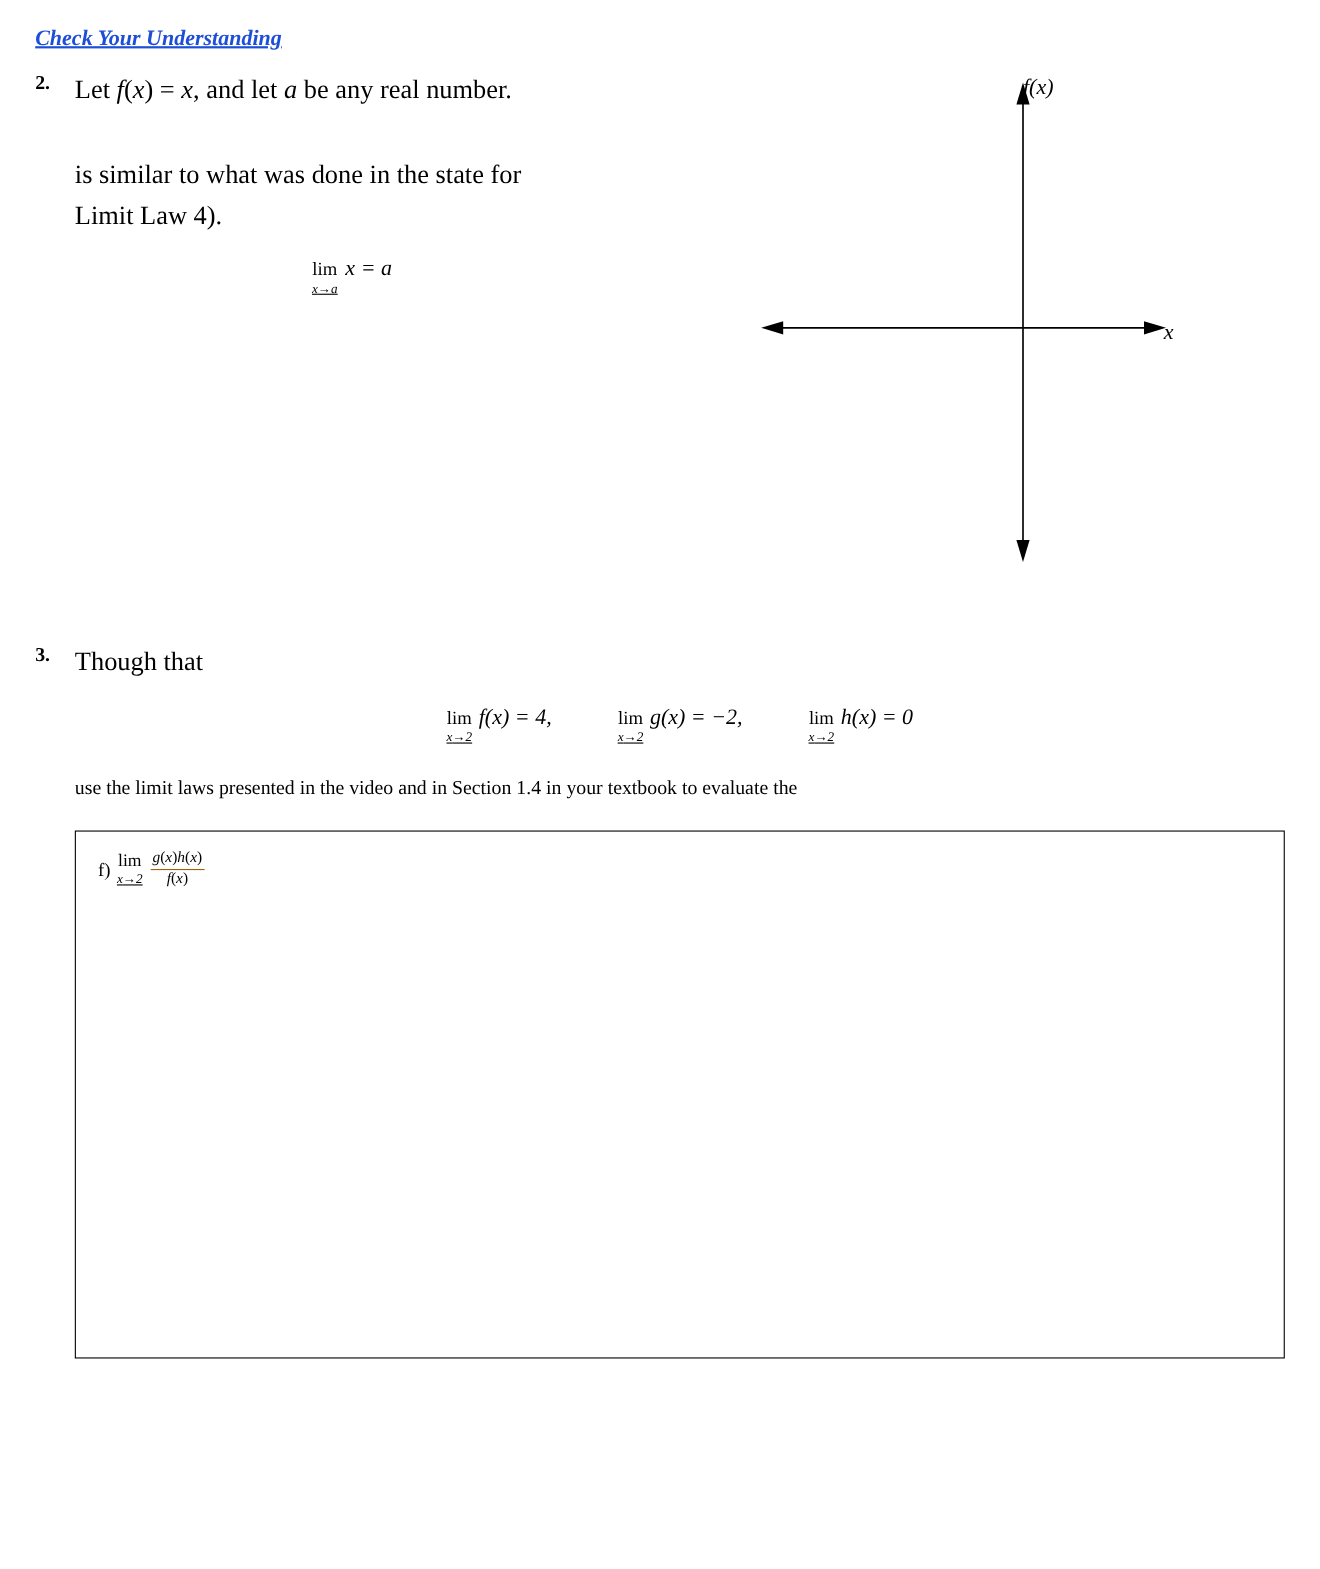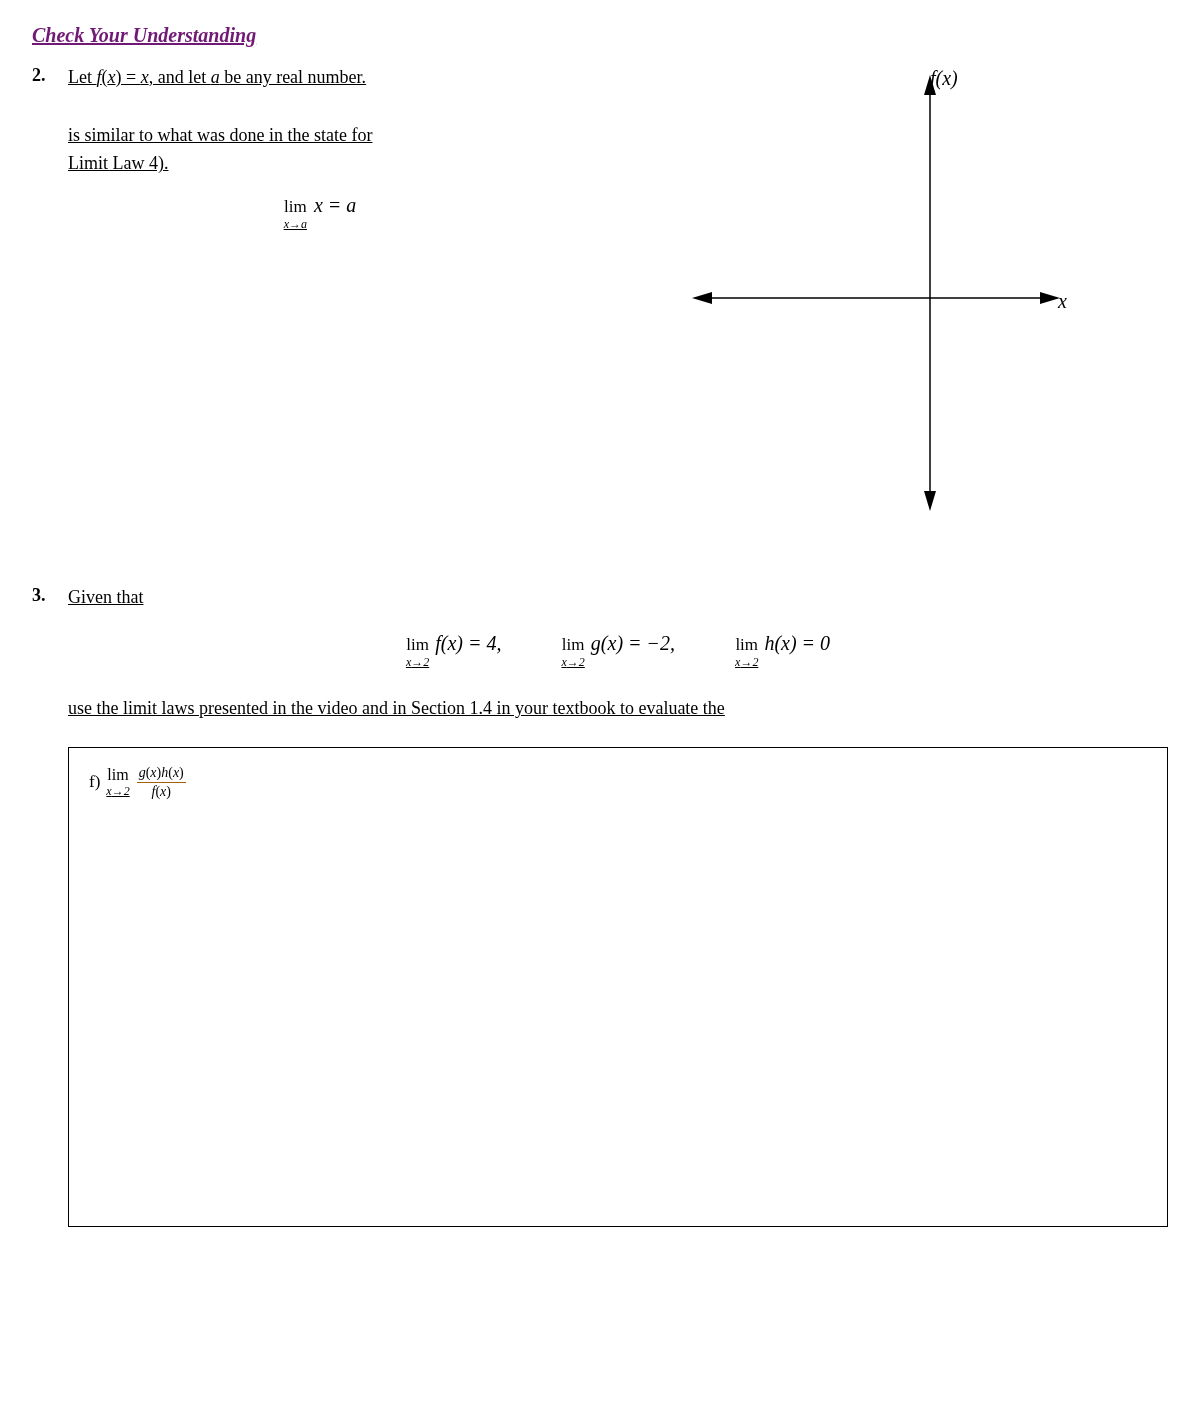--- a/index.html
+++ b/index.html
@@ -19,7 +19,7 @@
     }
 
     .page-title {
-      color: #701a75;
+      color: #1d4ed8;
       text-decoration: underline;
       font-style: italic;
       font-weight: bold;

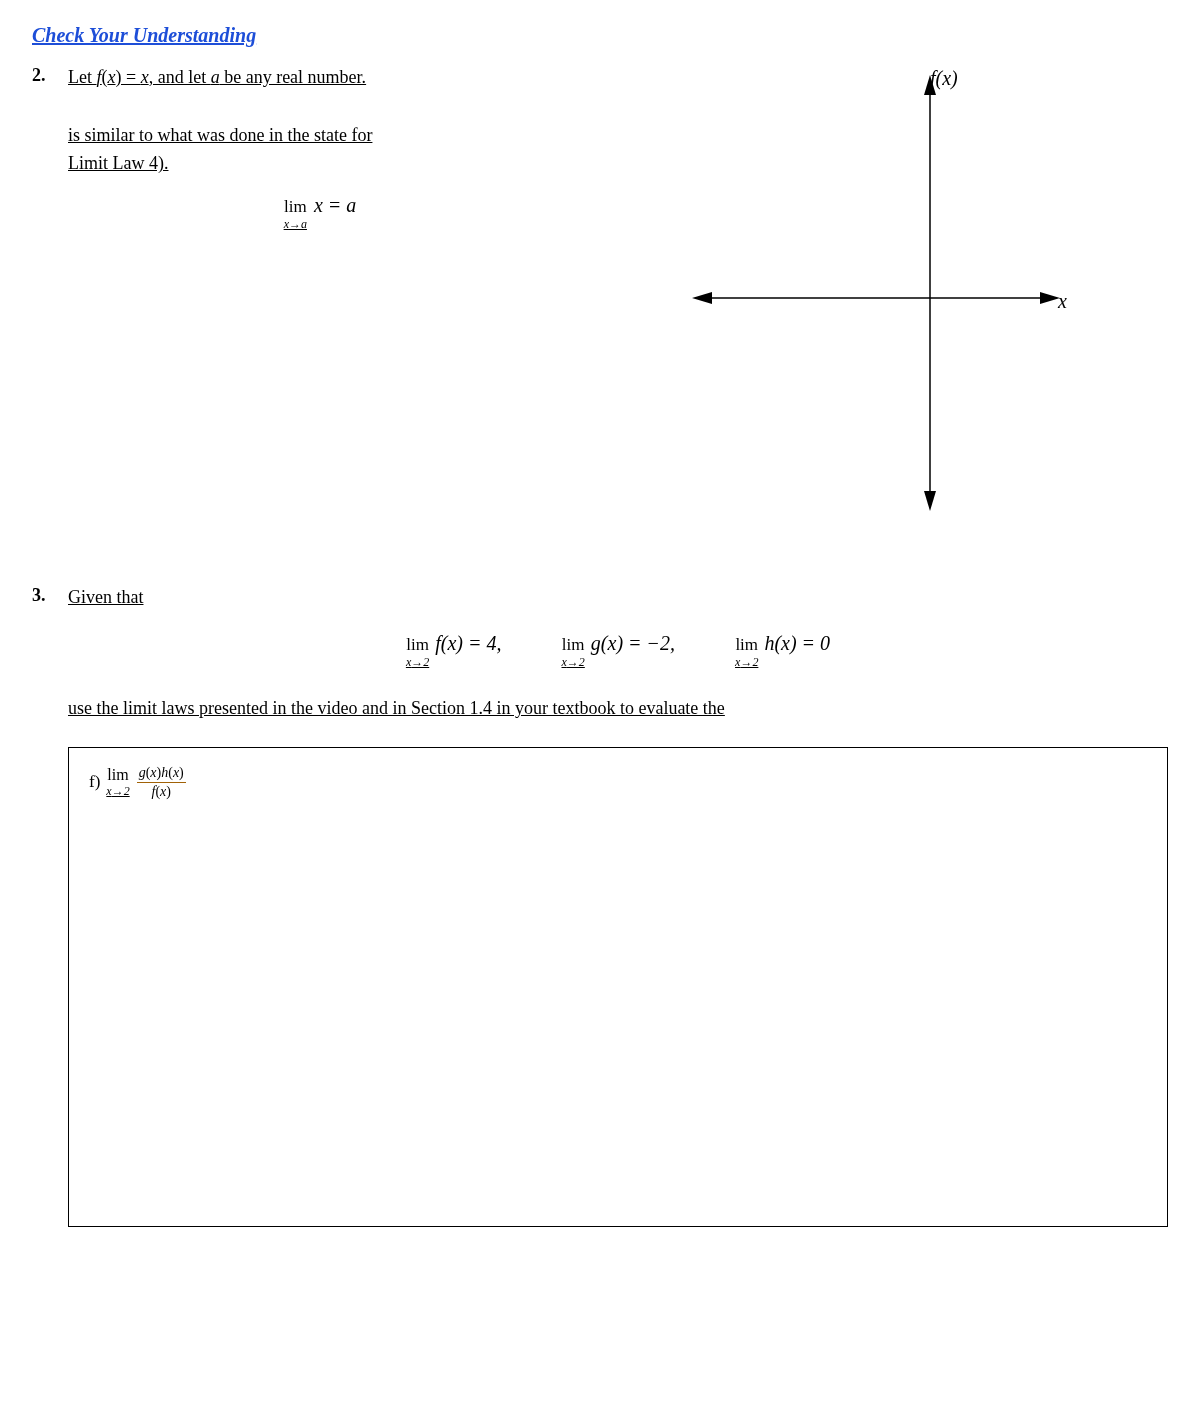--- a/index.html
+++ b/index.html
@@ -40,10 +40,9 @@
     }
 
     .problem-text {
-      font-size: 18px;
+      font-size: 24px;
       line-height: 1.6;
       margin-bottom: 12px;
-      text-decoration: underline;
     }
 
     .limit-formula {

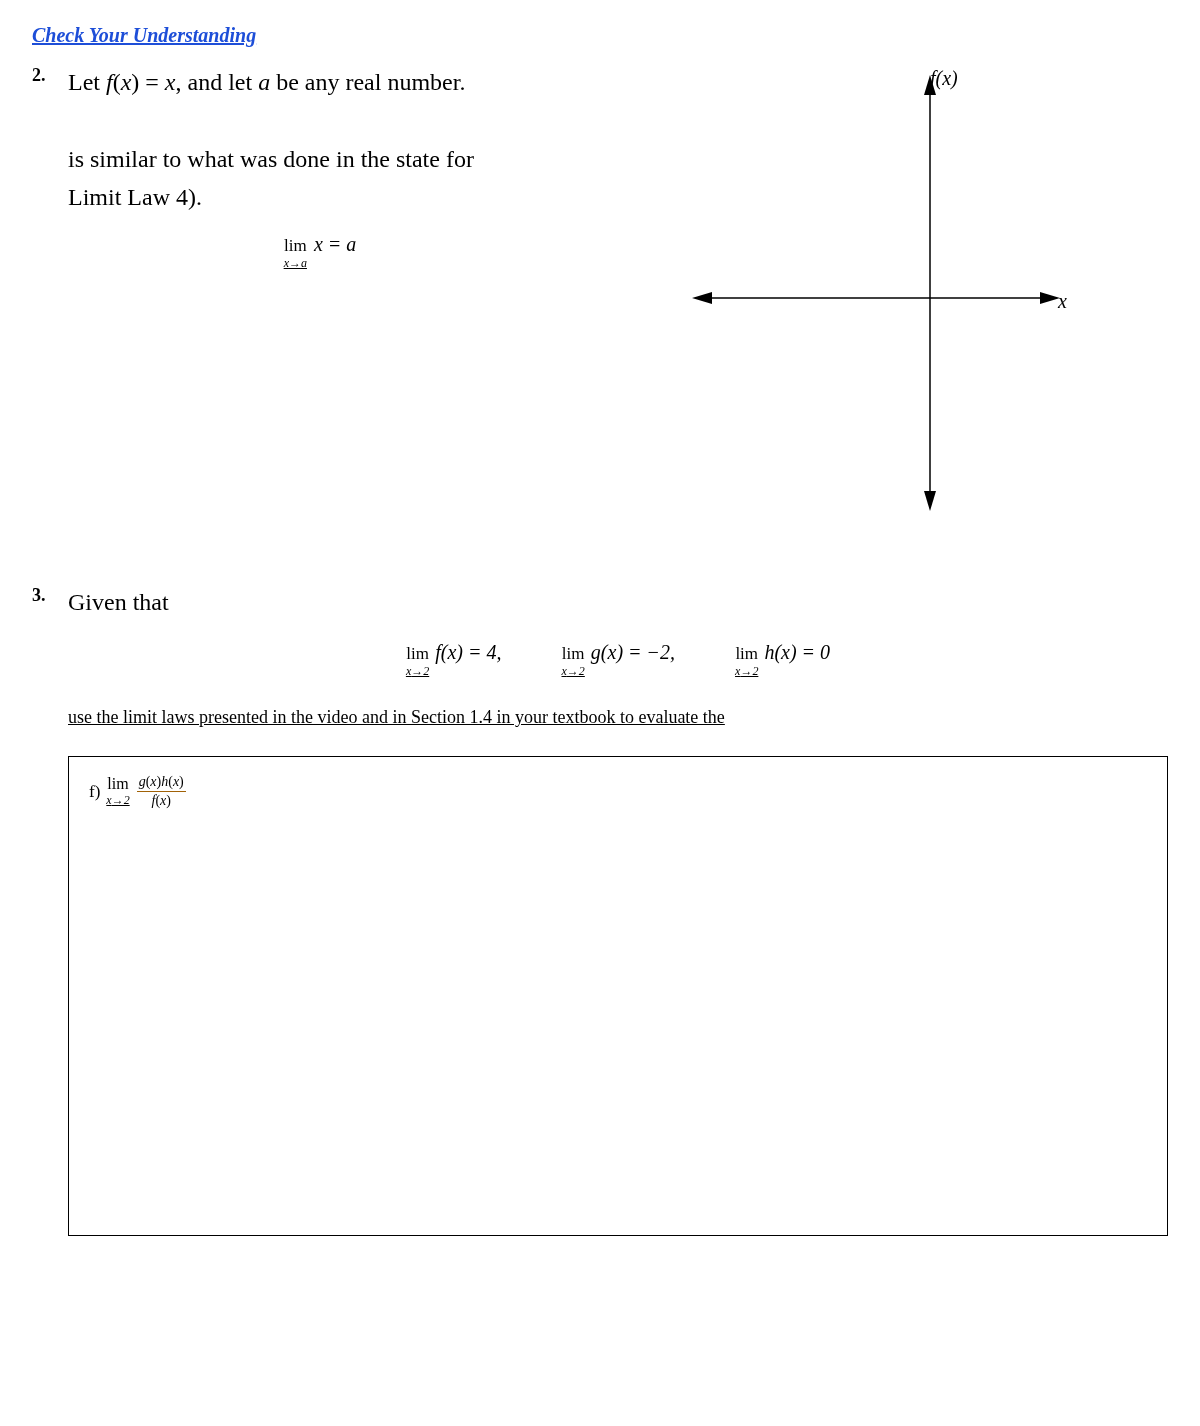--- a/index.html
+++ b/index.html
@@ -216,7 +216,7 @@
     <div class="problem-number">3.</div>
     <div class="problem-content">
 
-      <div class="problem-text">Given that</div>
+      <div class="problem-text">Though that</div>
 
       <div class="given-limits">
 

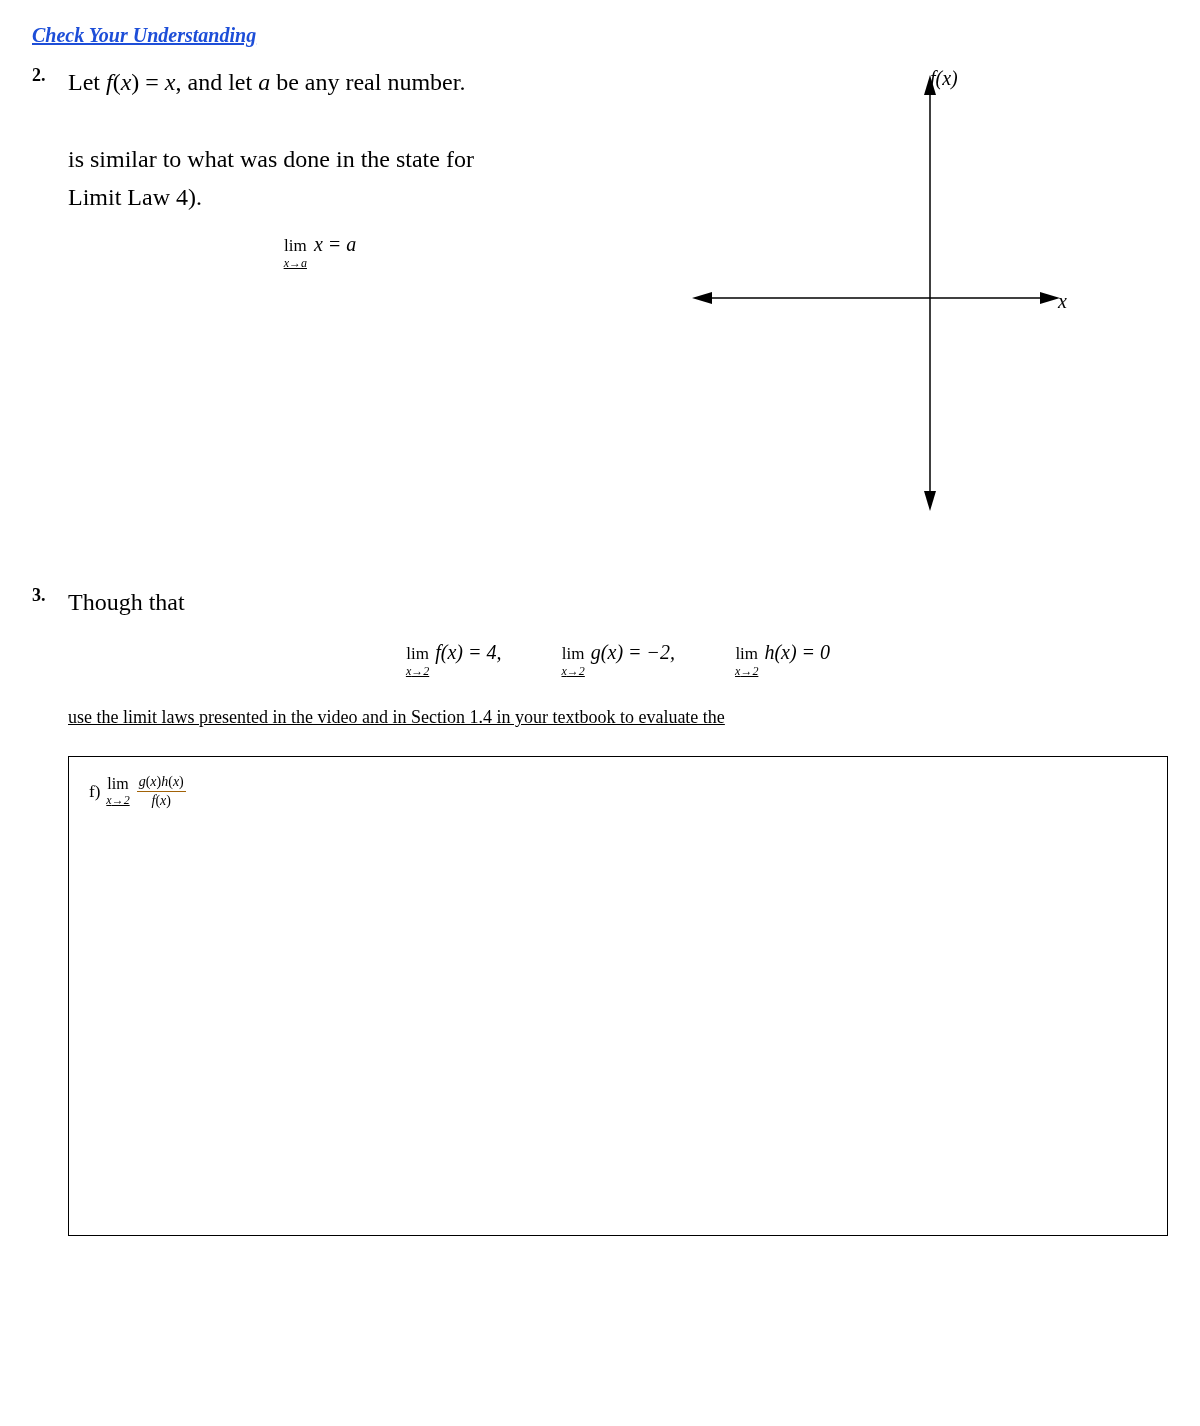--- a/index.html
+++ b/index.html
@@ -92,7 +92,6 @@
       font-size: 18px;
       line-height: 1.6;
       margin-bottom: 24px;
-      text-decoration: underline;
     }
 
     

